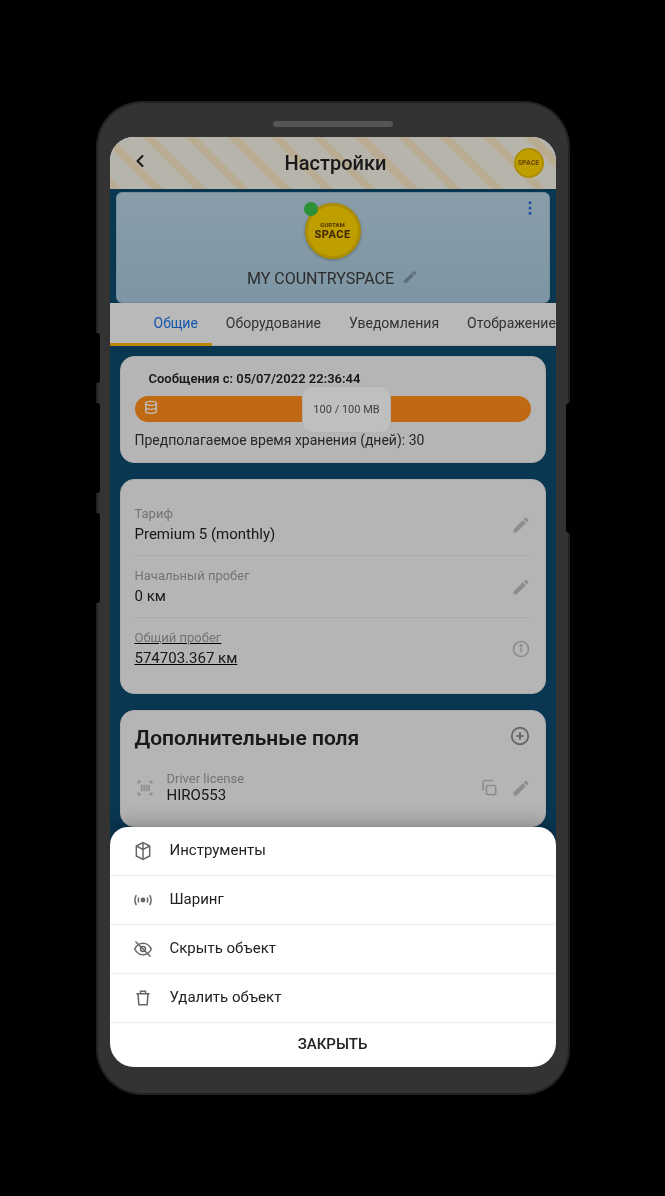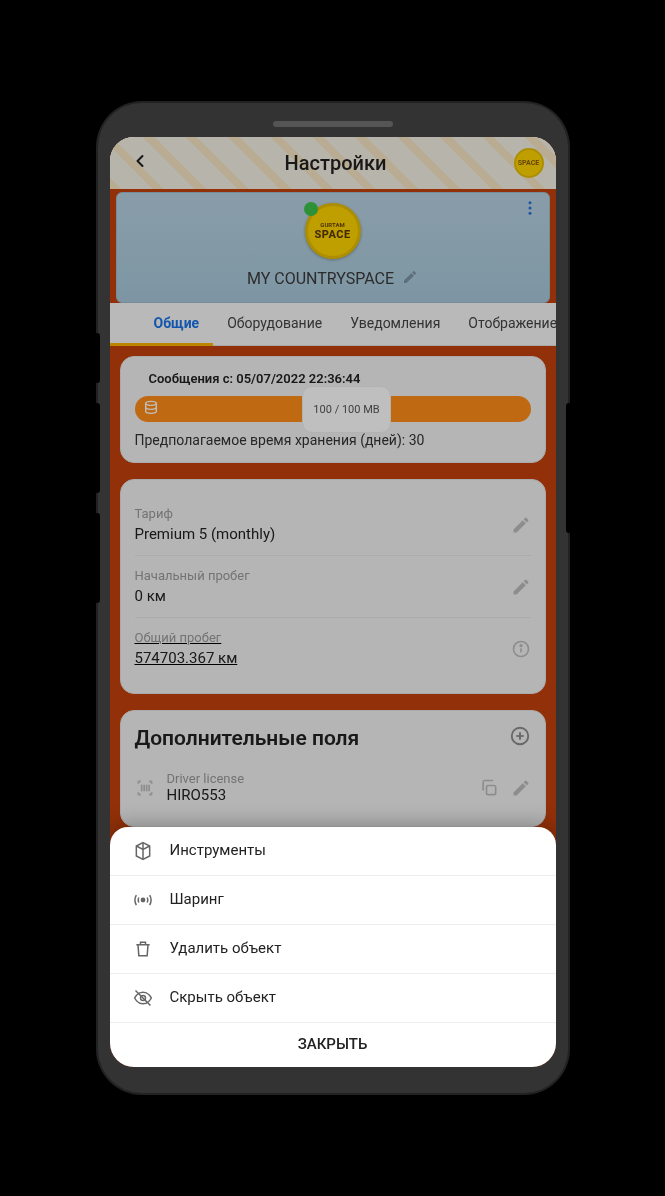--- a/index.html
+++ b/index.html
@@ -31,7 +31,7 @@
   .screen {
     width: 100%;
     height: 930px;
-    background: #c2410c;
+    background: #0c4a6e;
     border-radius: 24px;
     overflow: hidden;
     position: relative;

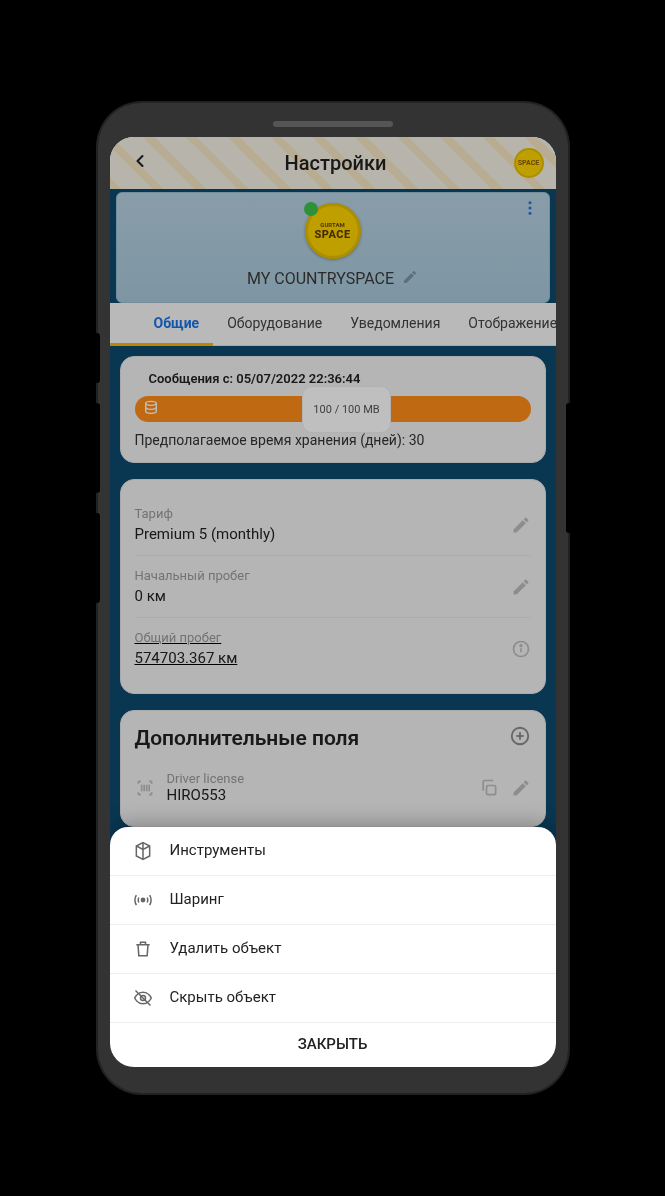--- a/index.html
+++ b/index.html
@@ -112,7 +112,7 @@
   }
   .tab.active {
     color:#1a73e8;
-    font-weight:700;
+    font-weight:400;
     border-bottom: 3px solid #ffb300;
     margin-bottom:-1px;
     padding-left:44px;

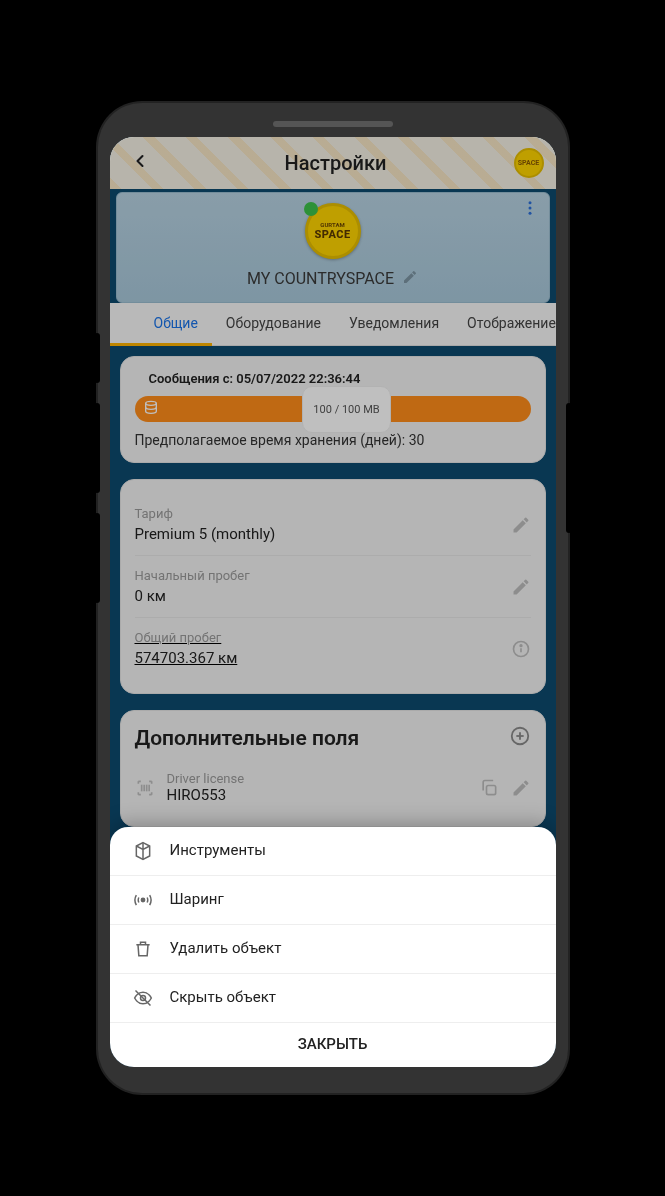--- a/index.html
+++ b/index.html
@@ -382,14 +382,6 @@
       <div class="sheet-item">
         <span class="sheet-icon">
           <svg viewBox="0 0 24 24" fill="none" stroke="currentColor" stroke-width="1.8">
-              <path d="M4 7h16M9 7V4h6v3M6 7l1 13h10l1-13"></path>
-            </svg>
-        </span>
-        <span>Удалить объект</span>
-      </div>
-      <div class="sheet-item">
-        <span class="sheet-icon">
-          <svg viewBox="0 0 24 24" fill="none" stroke="currentColor" stroke-width="1.8">
               <path d="M2 12s3.5-7 10-7 10 7 10 7-3.5 7-10 7S2 12 2 12z"></path>
               <circle cx="12" cy="12" r="3"></circle>
               <line x1="3" y1="3" x2="21" y2="21"></line>
@@ -397,6 +389,14 @@
         </span>
         <span>Скрыть объект</span>
       </div>
+      <div class="sheet-item">
+        <span class="sheet-icon">
+          <svg viewBox="0 0 24 24" fill="none" stroke="currentColor" stroke-width="1.8">
+              <path d="M4 7h16M9 7V4h6v3M6 7l1 13h10l1-13"></path>
+            </svg>
+        </span>
+        <span>Удалить объект</span>
+      </div>
       <div class="sheet-close">ЗАКРЫТЬ</div>
     </div>
 

